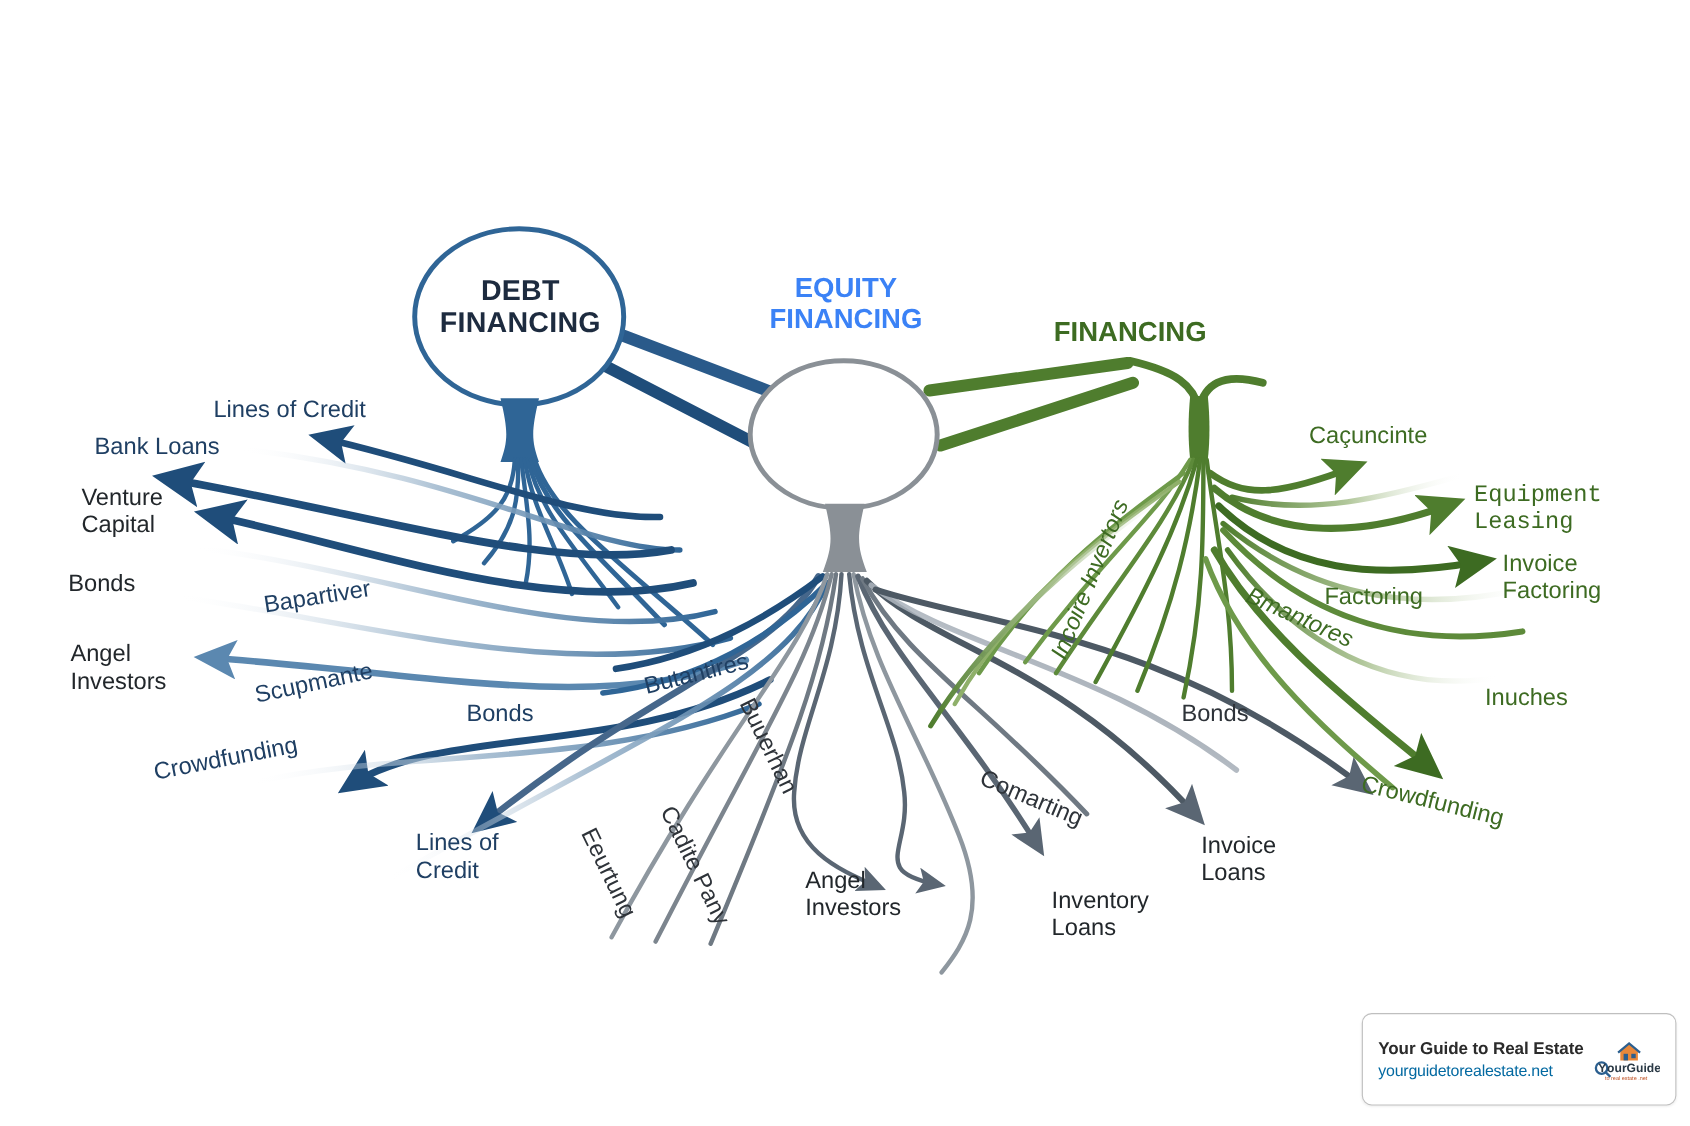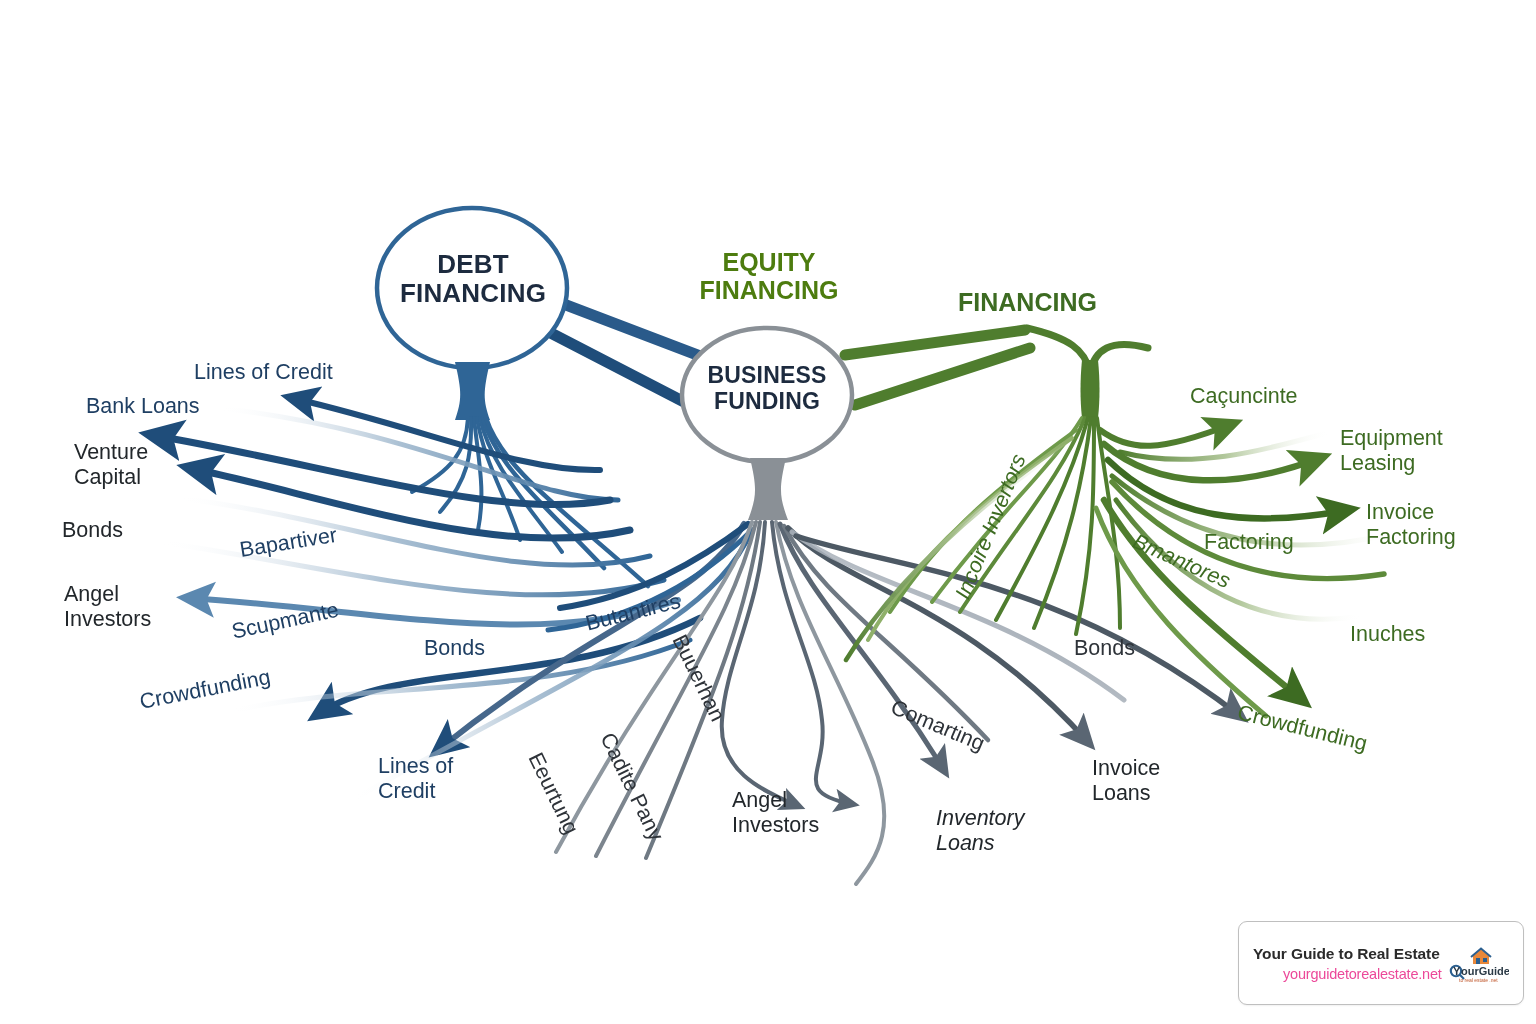--- a/index.html
+++ b/index.html
@@ -48,7 +48,7 @@
   #equity-title {
     left: 664px; top: 248px; width: 210px;
     text-align: center;
-    color: #4d7c0f;
+    color: #3b82f6;
   }
   #asset-title {
     left: 958px; top: 260px; width: 240px;

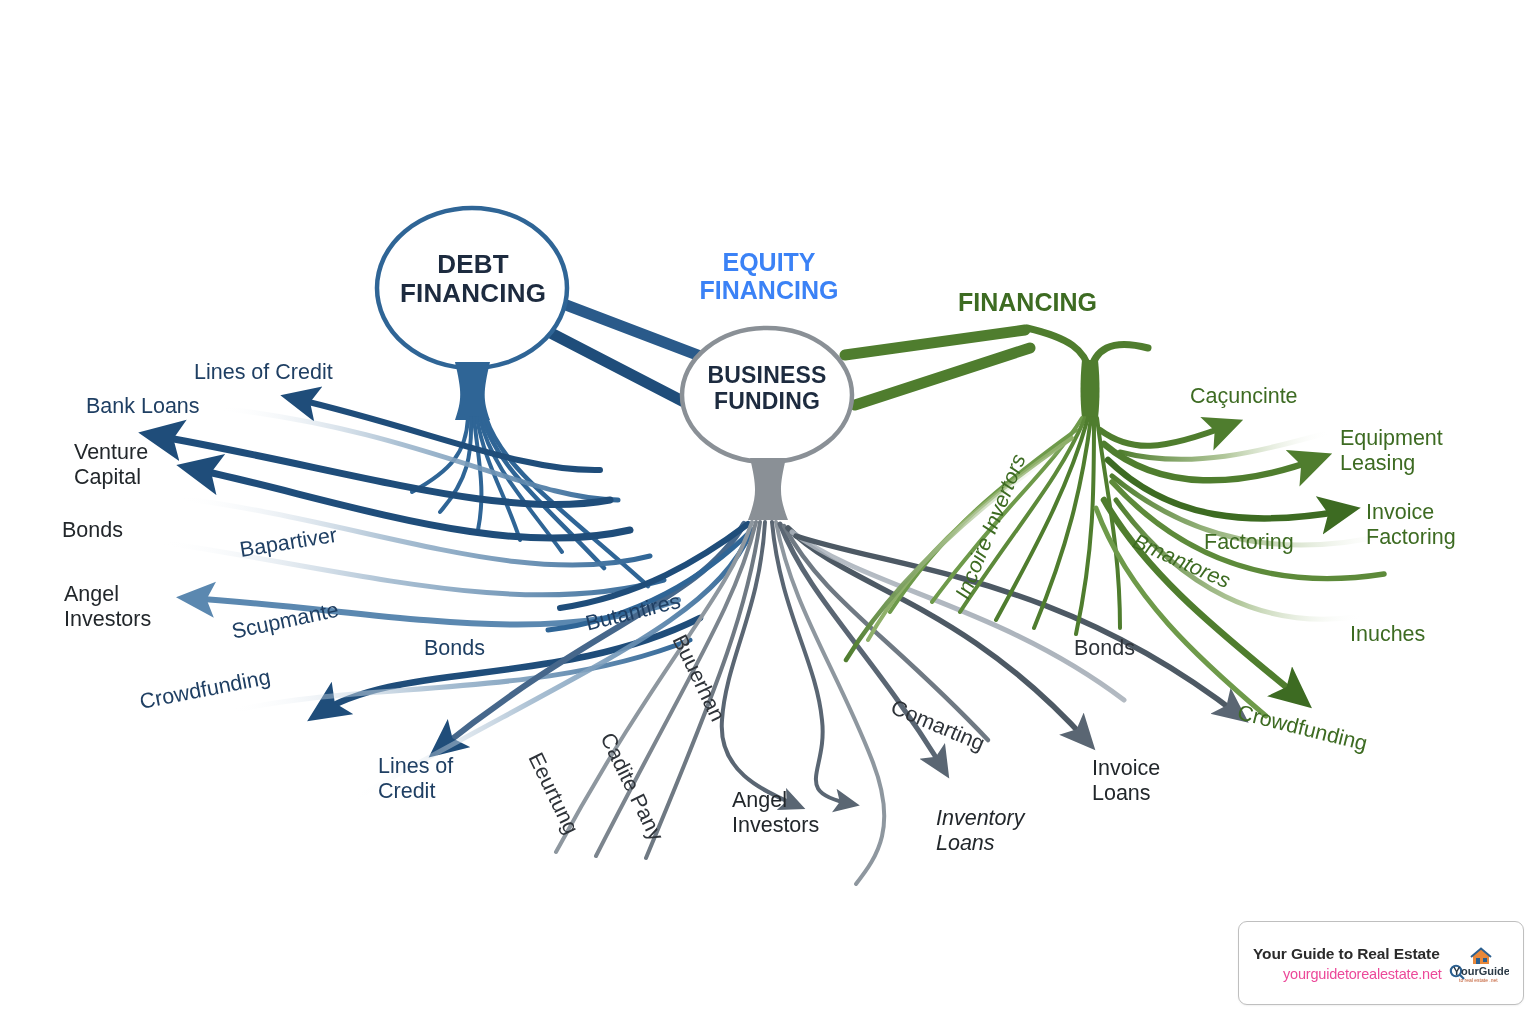--- a/index.html
+++ b/index.html
@@ -247,8 +247,6 @@
 
   <div class="node-label" id="debt-label">DEBT
 FINANCING</div>
-  <div class="node-label" id="business-label">BUSINESS
-FUNDING</div>
 
   <div class="branch-title" id="equity-title">EQUITY
 FINANCING</div>

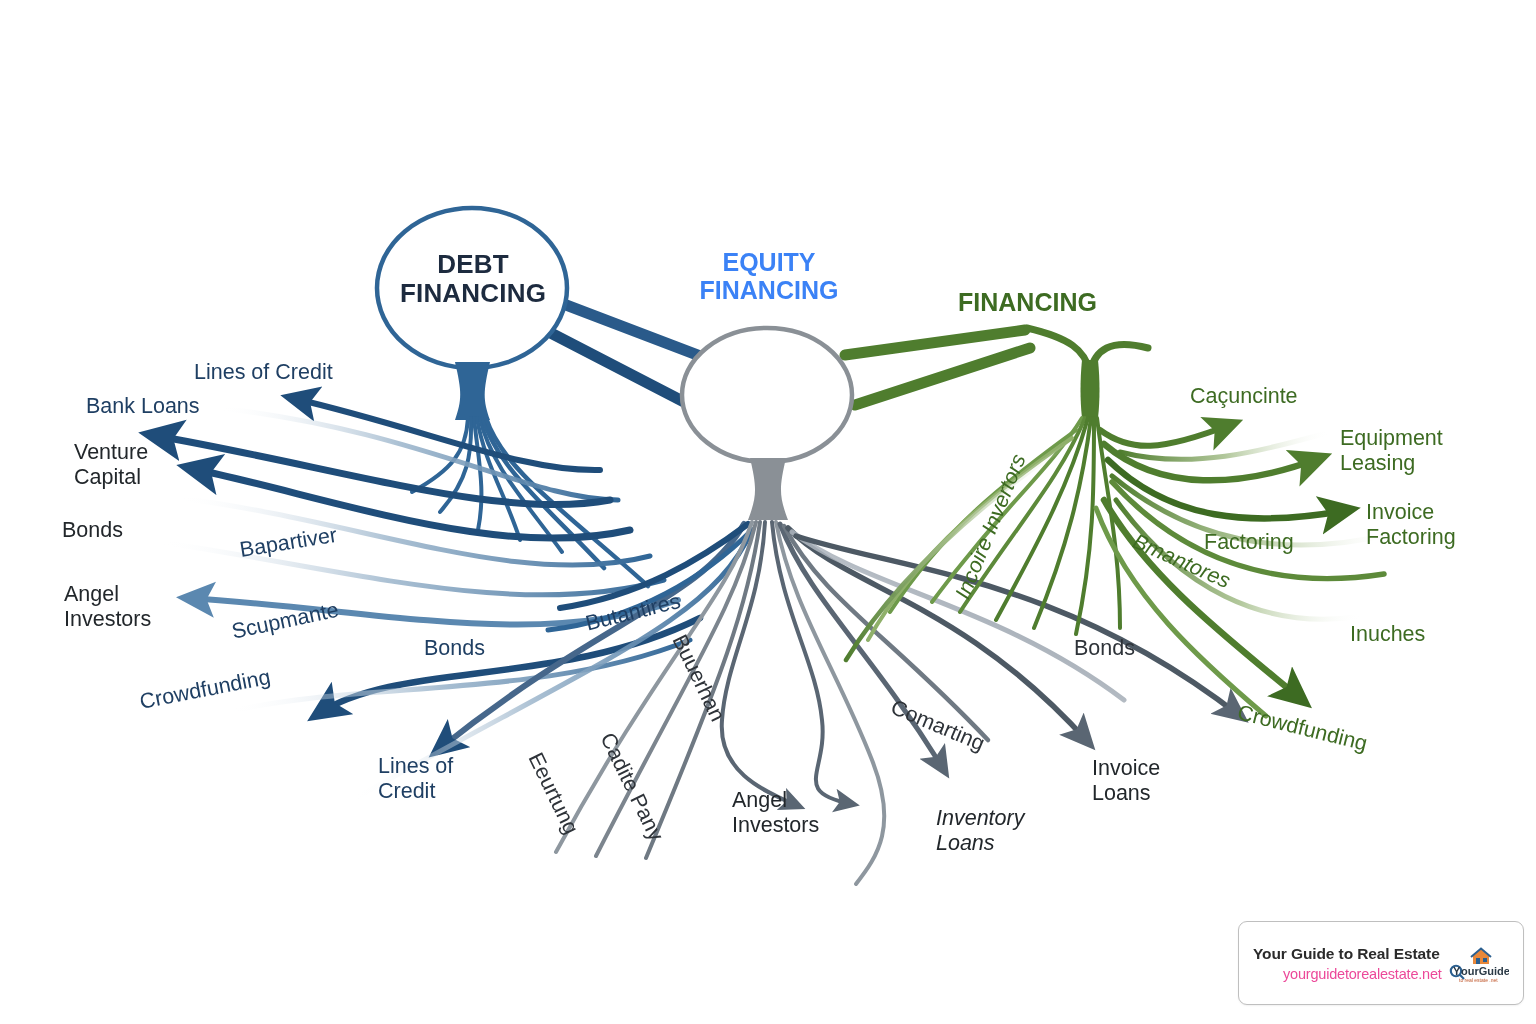--- a/index.html
+++ b/index.html
@@ -283,7 +283,7 @@
 
   <div class="leaf green rot" style="left:962px; top:586px; transform:rotate(-68deg); font-style:italic;">Incoire Invertors</div>
   <div class="leaf green" style="left:1190px; top:384px;">Caçuncinte</div>
-  <div class="leaf green" style="left:1340px; top:426px;">Equipment
+  <div class="leaf green" style="left:1340px; top:438px;font-family:Liberation Mono, monospace;">Equipment
 Leasing</div>
   <div class="leaf green" style="left:1366px; top:500px;">Invoice
 Factoring</div>

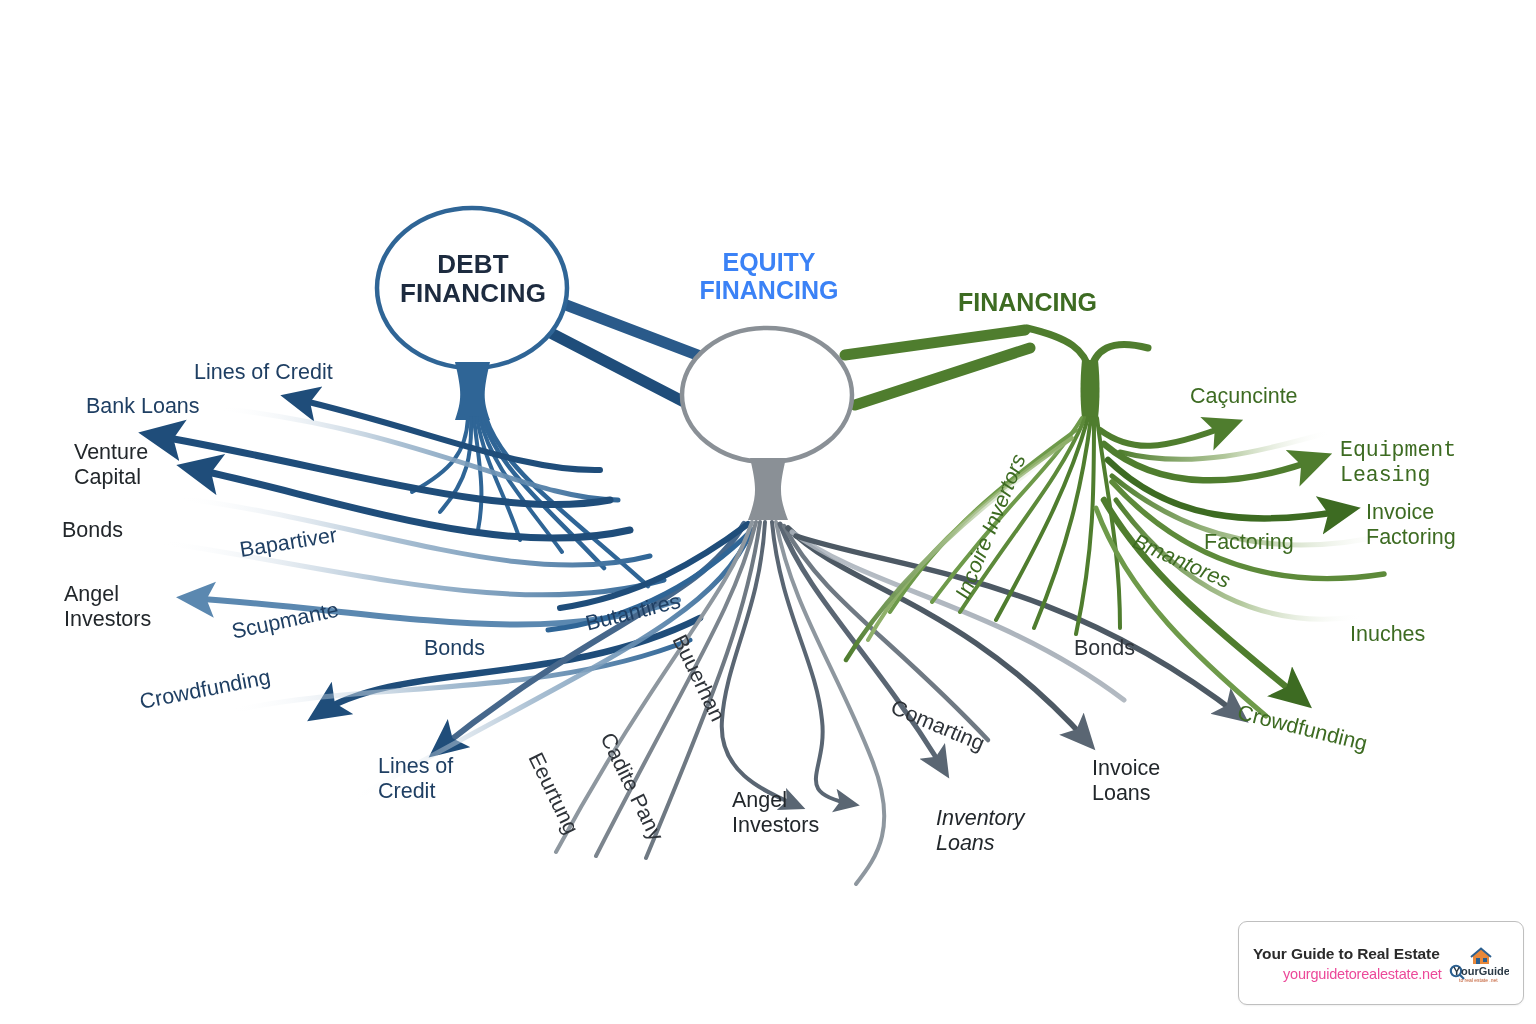--- a/index.html
+++ b/index.html
@@ -275,7 +275,7 @@
   <div class="leaf dark" style="left:732px; top:788px;">Angel
 Investors</div>
   <div class="leaf gray rot" style="left:892px; top:694px; transform:rotate(23deg);">Comarting</div>
-  <div class="leaf dark" style="left:936px; top:806px;font-style:italic;">Inventory
+  <div class="leaf dark" style="left:956px; top:806px;">Inventory
 Loans</div>
   <div class="leaf gray" style="left:1074px; top:636px;">Bonds</div>
   <div class="leaf dark" style="left:1092px; top:756px;">Invoice

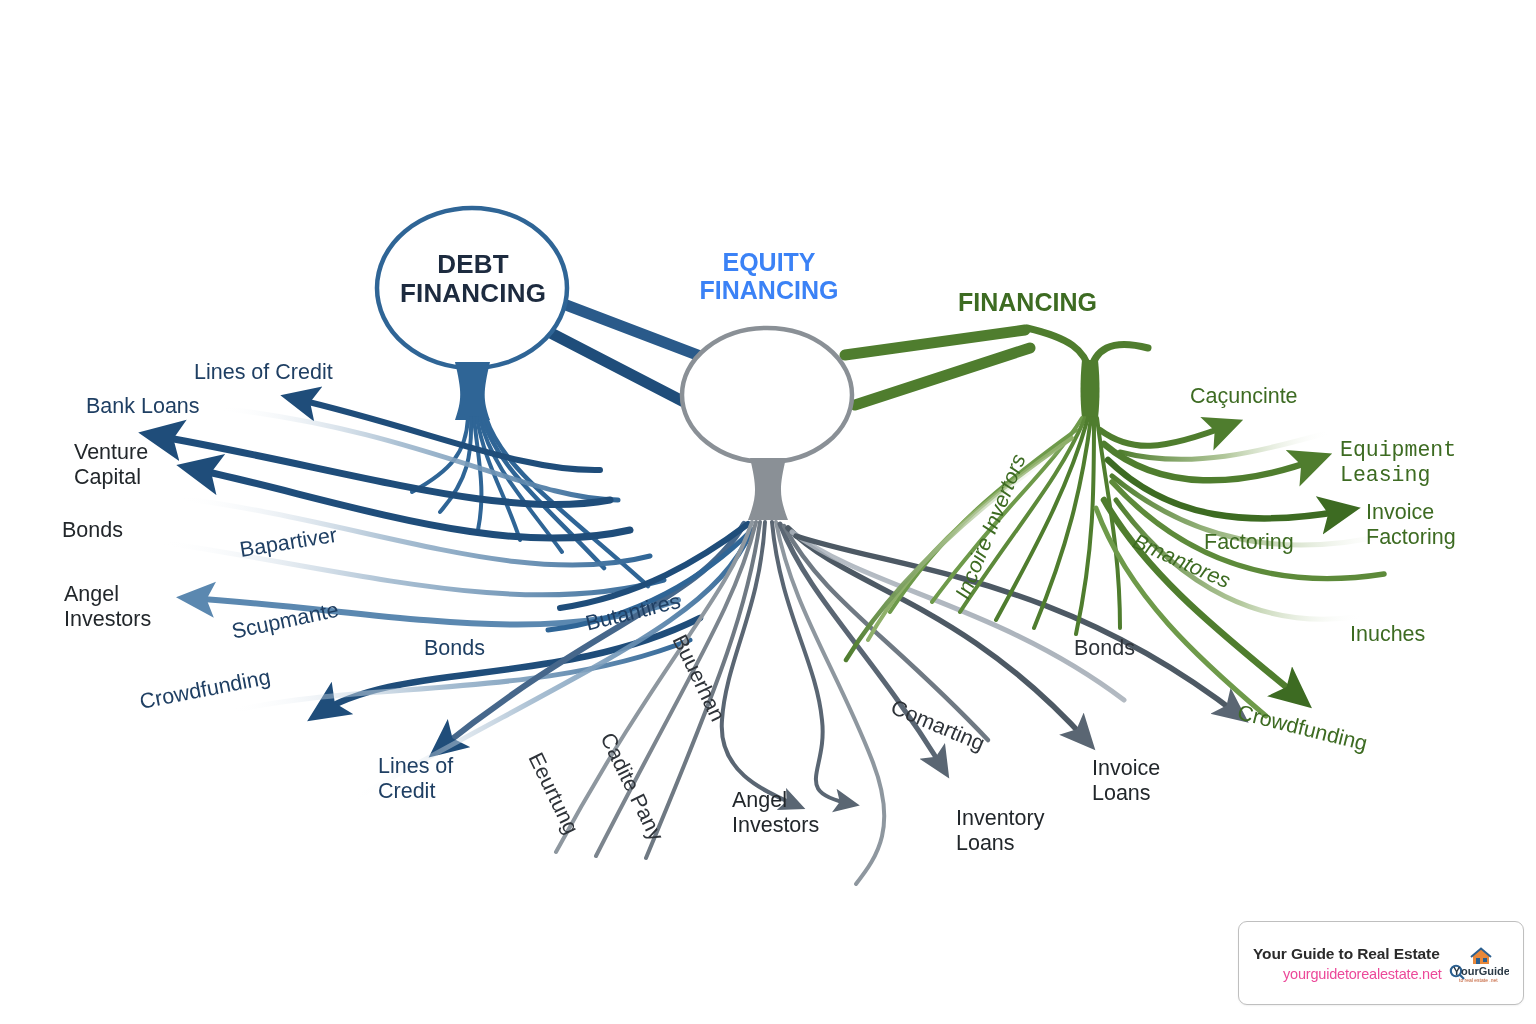--- a/index.html
+++ b/index.html
@@ -90,9 +90,8 @@
     letter-spacing: -0.1px;
   }
   #wm-url {
-    font-size: 14.5px; color: #ec4899; margin-top: 3px;
+    font-size: 14.5px; color: #0369a1; margin-top: 3px;
     letter-spacing: -0.2px;
-    margin-left: 30px;
   }
   #wm-logo {
     width: 62px; height: 46px; position: relative; flex: 0 0 62px;

